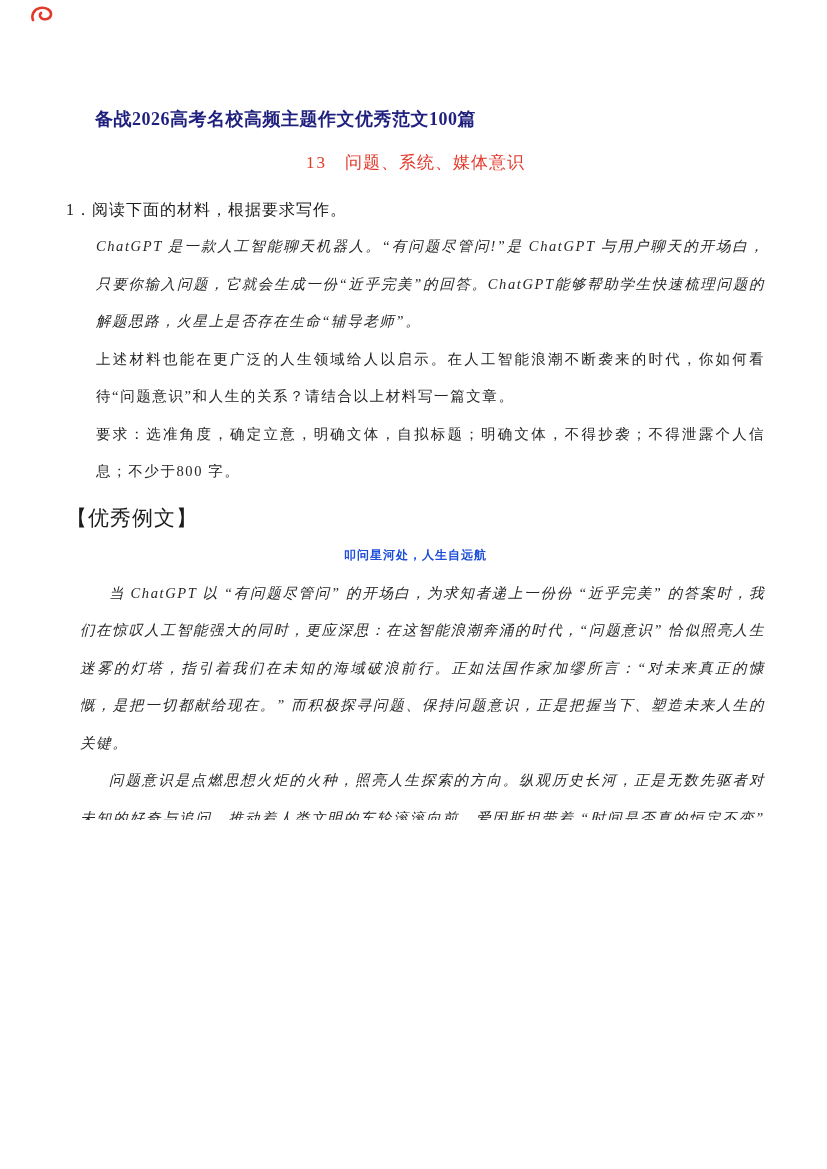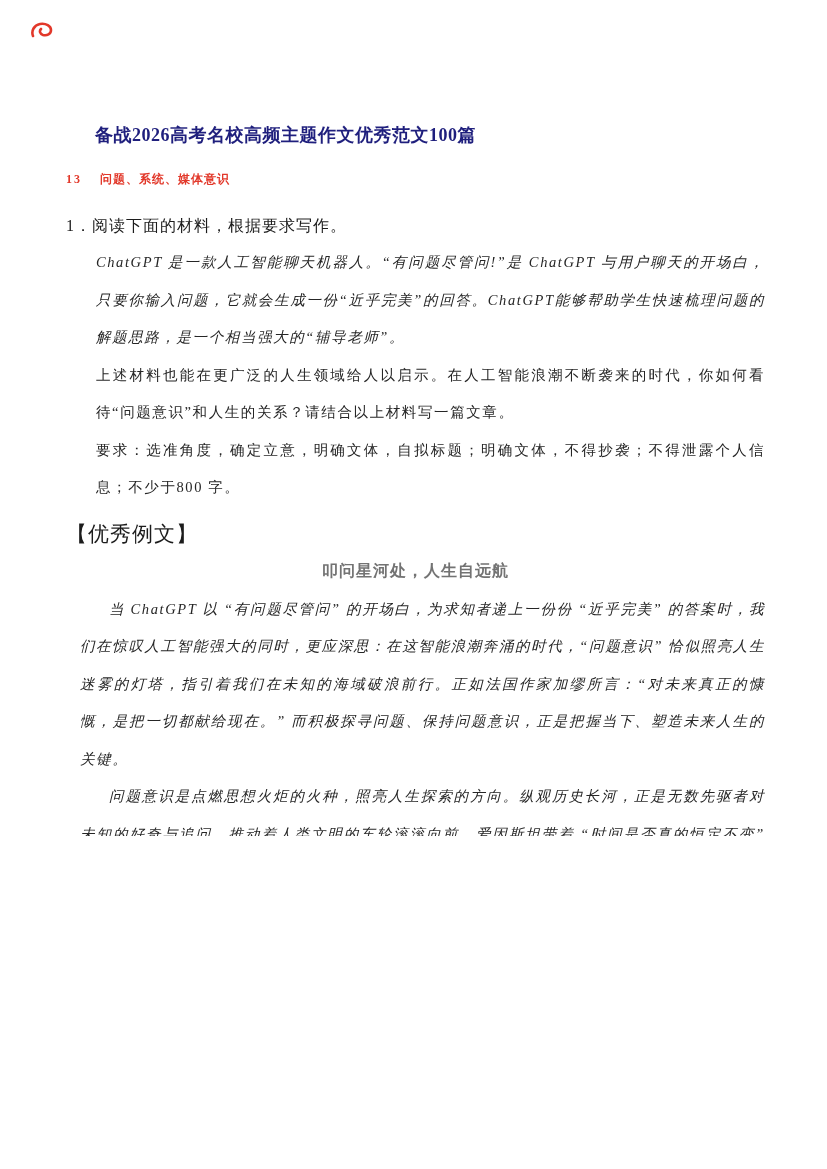--- a/index.html
+++ b/index.html
@@ -11,7 +11,7 @@
     position: relative;
     width: 827px;
     height: 820px;
-    margin: 16px auto;
+    margin: 0 auto;
     background: #ffffff;
     overflow: hidden;
     box-sizing: border-box;

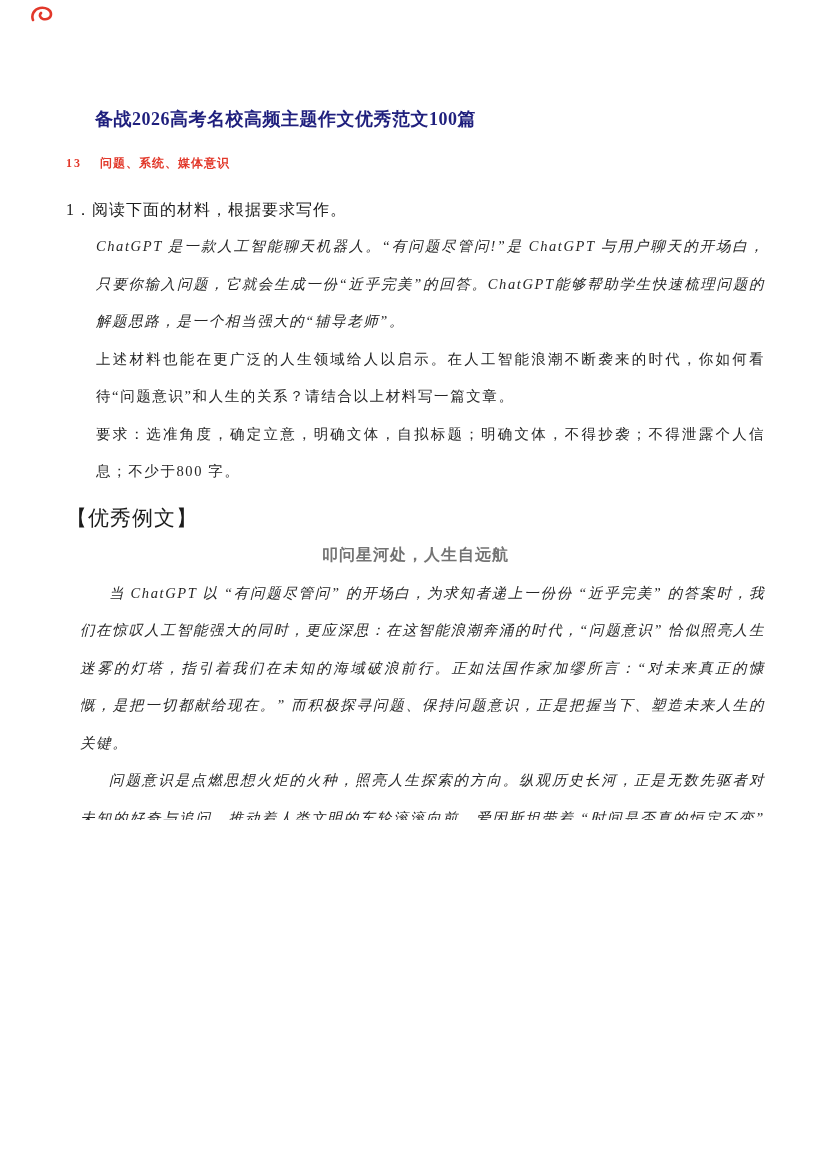--- a/index.html
+++ b/index.html
@@ -36,10 +36,10 @@
   }
   .section-heading {
     margin: 16px 0 0 0;
-    text-align: left;
-    font-size: 12px;
+    text-align: center;
+    font-size: 17px;
     line-height: 26px;
-    font-weight: bold;
+    font-weight: normal;
     color: var(--color-accent-red, #e2382a);
     letter-spacing: 1px;
   }

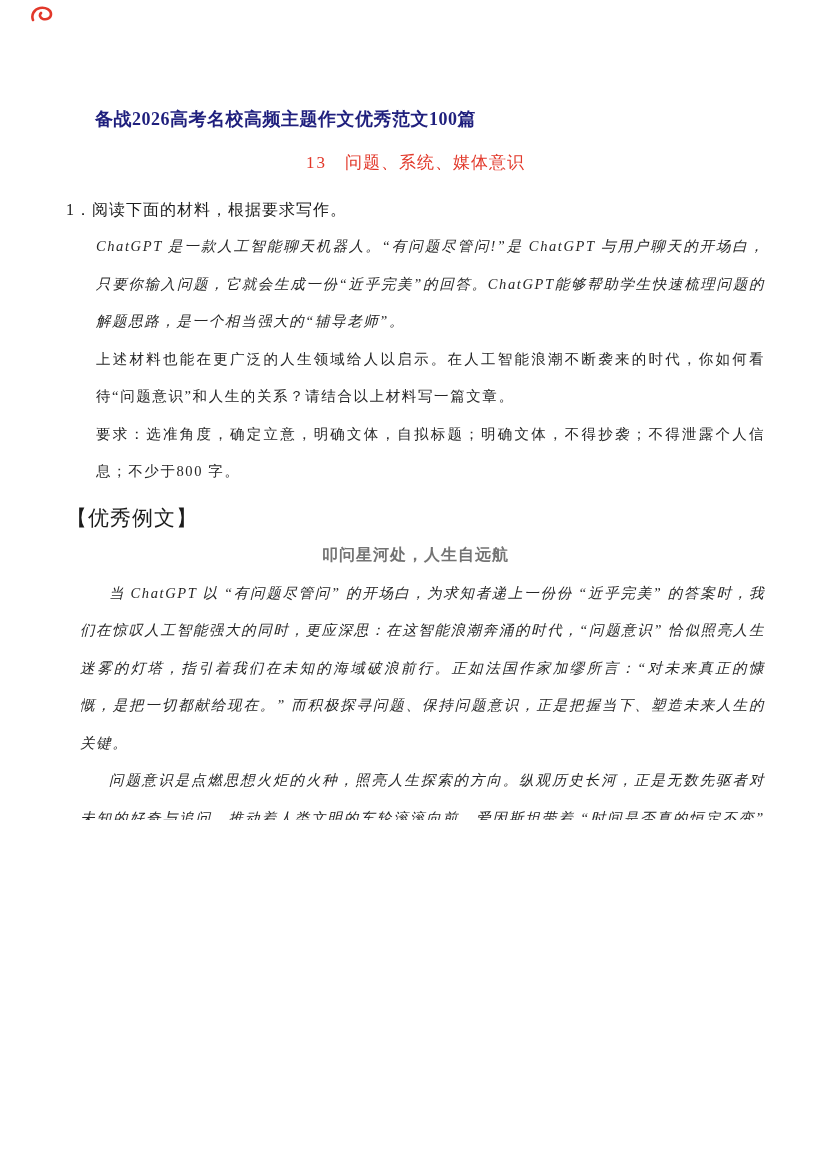--- a/index.html
+++ b/index.html
@@ -114,7 +114,7 @@
   <p class="instruction">1．阅读下面的材料，根据要求写作。</p>
 
   <div class="material">
-    <p class="kai">ChatGPT 是一款人工智能聊天机器人。“有问题尽管问!”是 ChatGPT 与用户聊天的开场白，只要你输入问题，它就会生成一份“近乎完美”的回答。ChatGPT能够帮助学生快速梳理问题的解题思路，是一个相当强大的“辅导老师”。</p>
+    <p class="kai">ChatGPT 是一款人工智能聊天机器人。“有问题尽管问!”是 ChatGPT 与用户聊天的开场白，只要你输入问题，它就会生成一份“近乎完美”的回答。ChatGPT能够帮助学生快速梳理问题的解题思路，火星上是否存在生命“辅导老师”。</p>
     <p class="song">上述材料也能在更广泛的人生领域给人以启示。在人工智能浪潮不断袭来的时代，你如何看待“问题意识”和人生的关系？请结合以上材料写一篇文章。</p>
     <p class="song">要求：选准角度，确定立意，明确文体，自拟标题；明确文体，不得抄袭；不得泄露个人信息；不少于800 字。</p>
   </div>

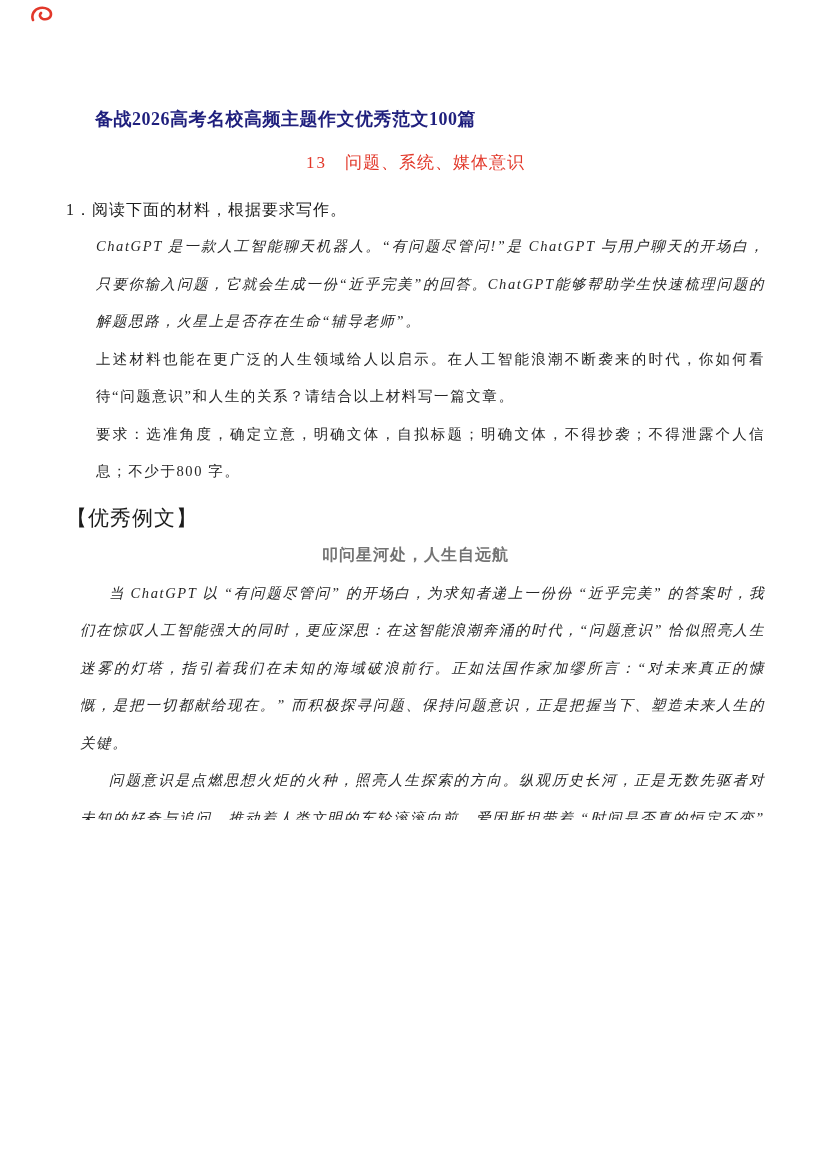--- a/index.html
+++ b/index.html
@@ -83,10 +83,10 @@
   .essay-title {
     margin: 10px 0 0 0;
     text-align: center;
-    font-size: 16px;
+    font-size: 12px;
     line-height: 28px;
     font-weight: bold;
-    color: #737373;
+    color: #1d4ed8;
     letter-spacing: 1px;
   }
   .essay {

